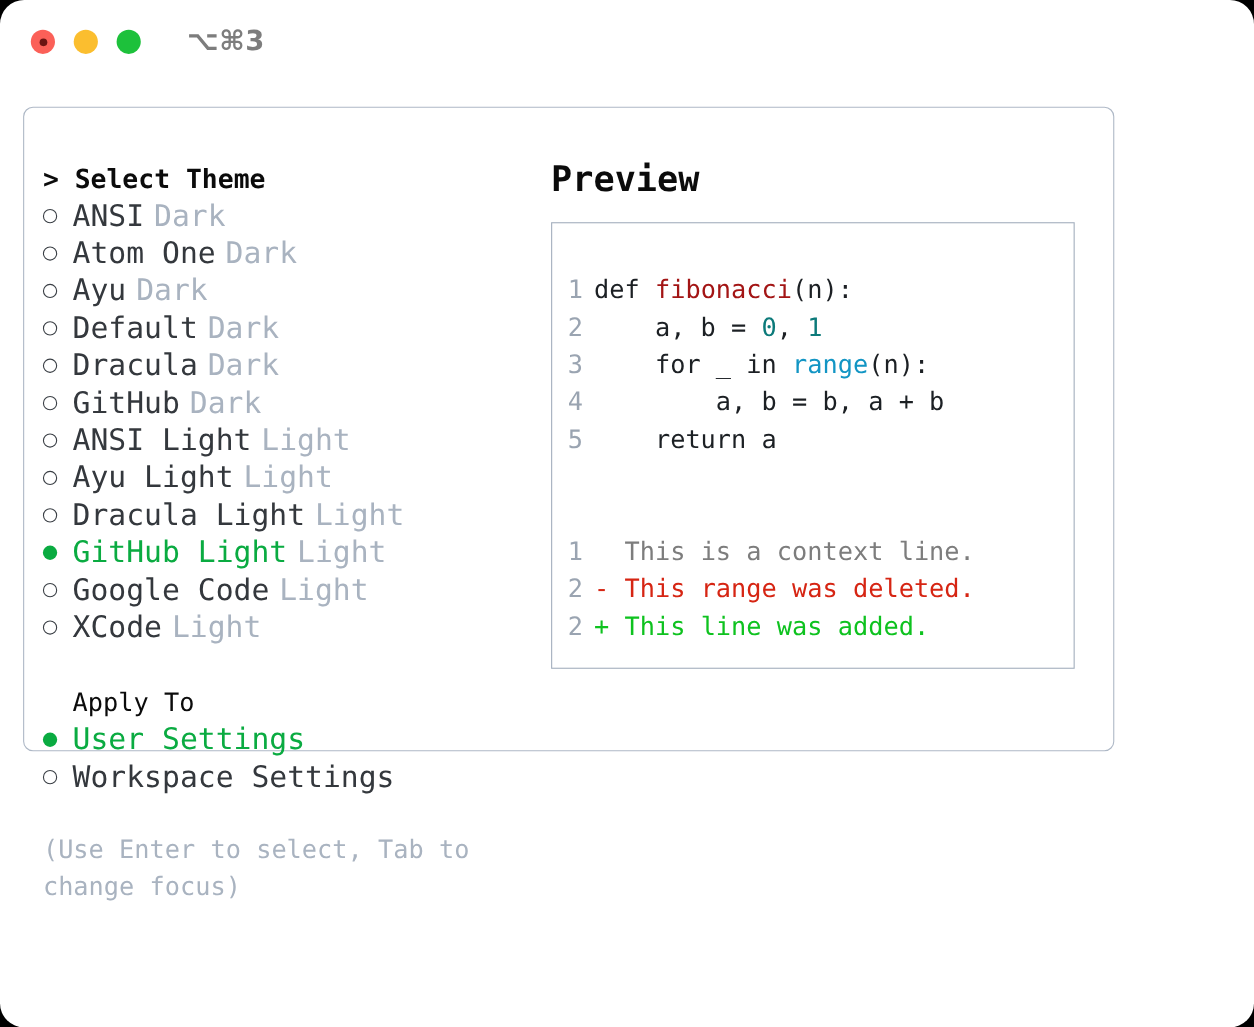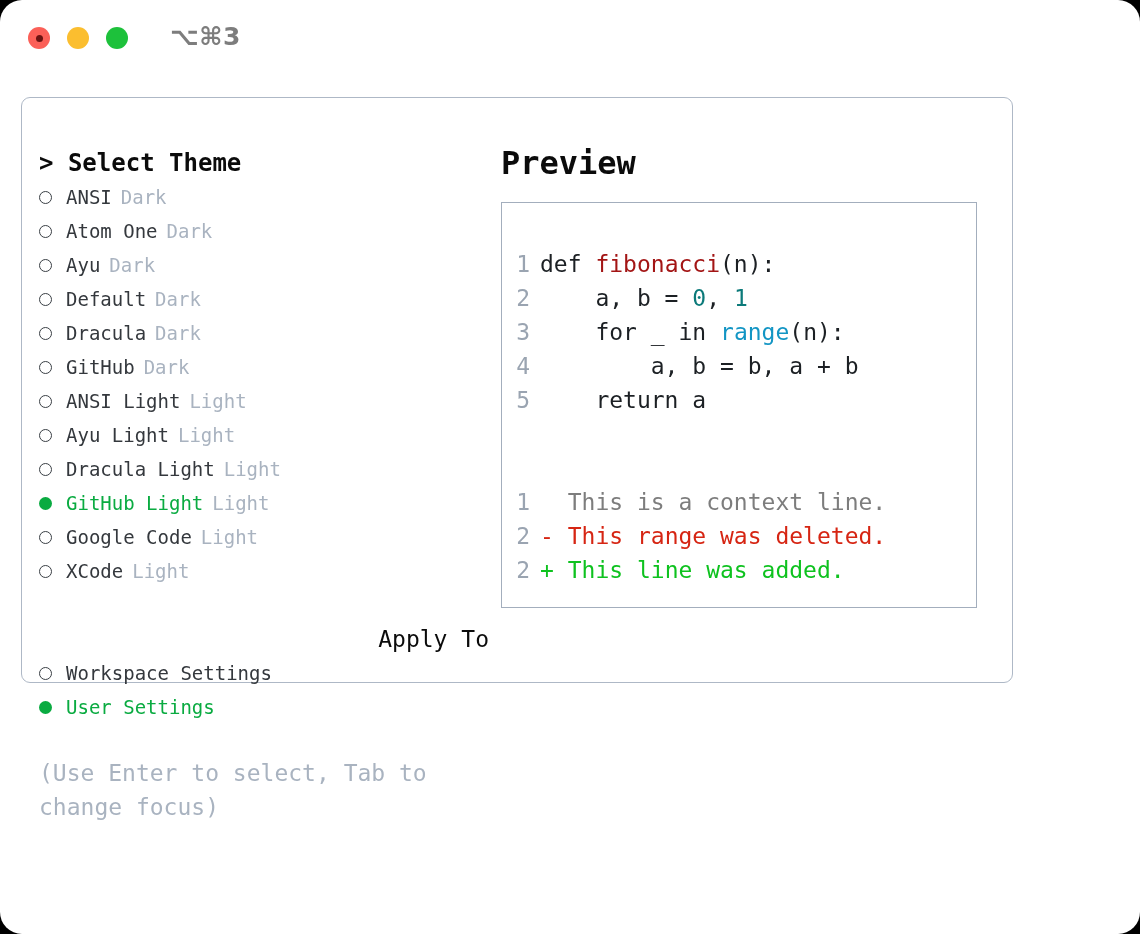--- a/index.html
+++ b/index.html
@@ -103,7 +103,7 @@
   .item {
     height: 34px;
     line-height: 34px;
-    font-size: 19px;
+    font-size: 27px;
     color: #34383d;
     white-space: pre;
     display: flex;

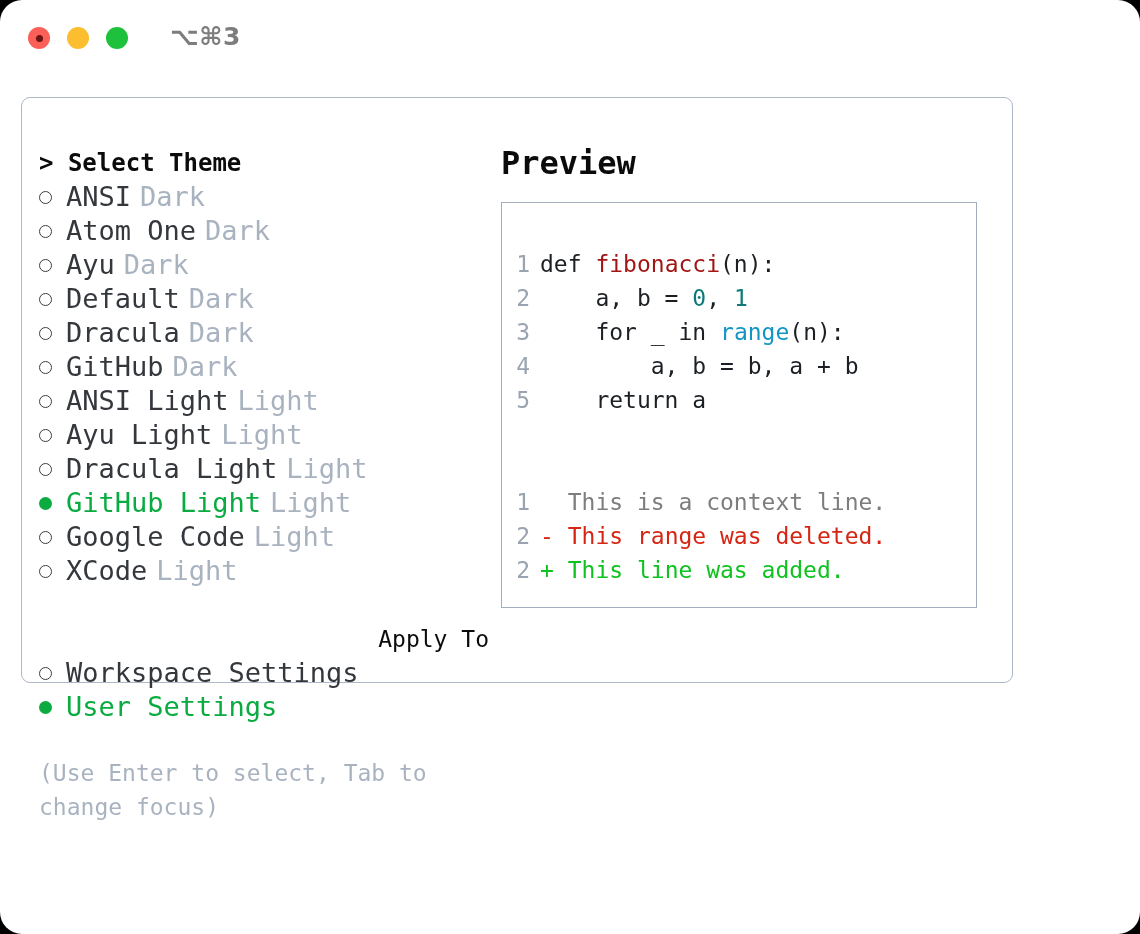--- a/index.html
+++ b/index.html
@@ -150,7 +150,6 @@
     line-height: 34px;
     padding-left: 27px;
     white-space: pre;
-    text-align: right;
   }
   .spacer-line { height: 34px; }
 

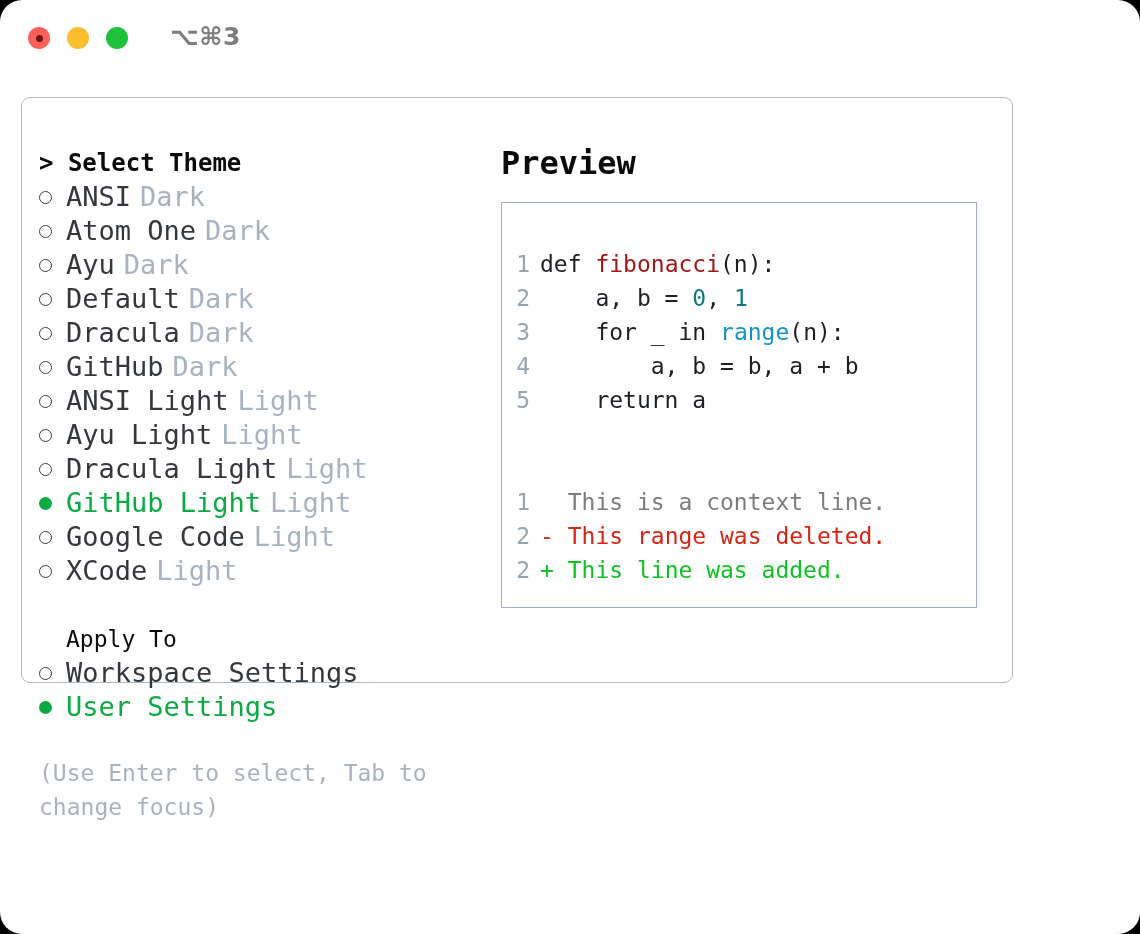--- a/index.html
+++ b/index.html
@@ -307,14 +307,14 @@
       <div class="subsection-title">Apply To</div>
 
       <ul class="list">
-        <li class="item">
-          <span class="marker"><span class="ring"></span></span>
-          <span class="item-label">Workspace Settings</span>
-        </li>
         <li class="item selected">
           <span class="marker"><span class="fill"></span></span>
           <span class="item-label">User Settings</span>
         </li>
+        <li class="item">
+          <span class="marker"><span class="ring"></span></span>
+          <span class="item-label">Workspace Settings</span>
+        </li>
       </ul>
 
       <div class="hint">(Use Enter to select, Tab to change focus)</div>

